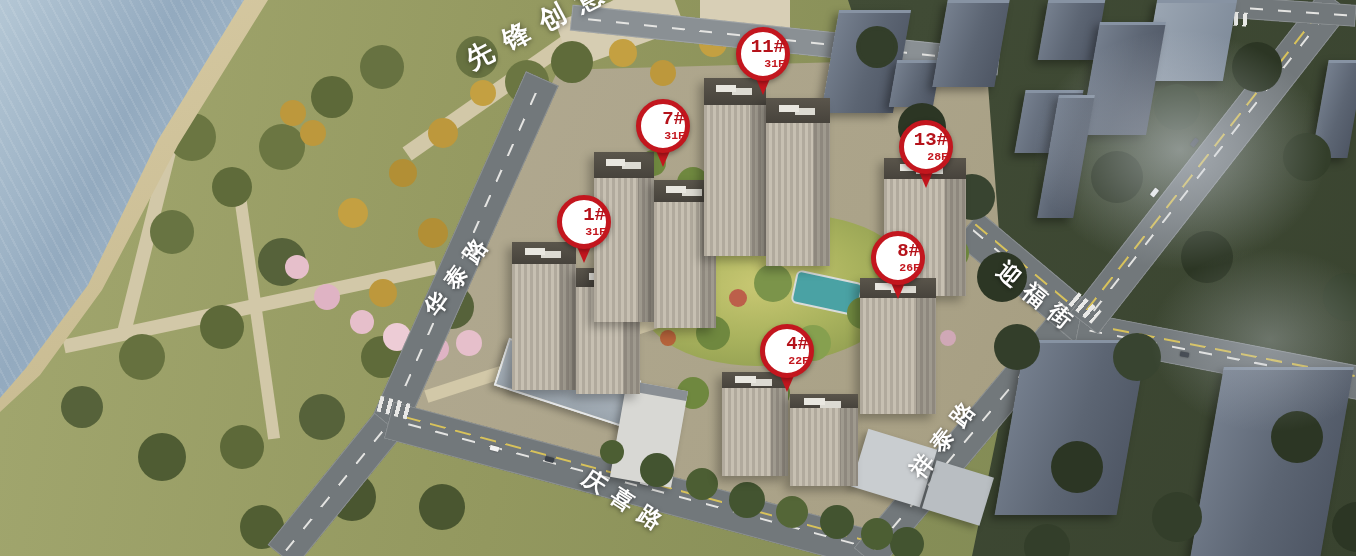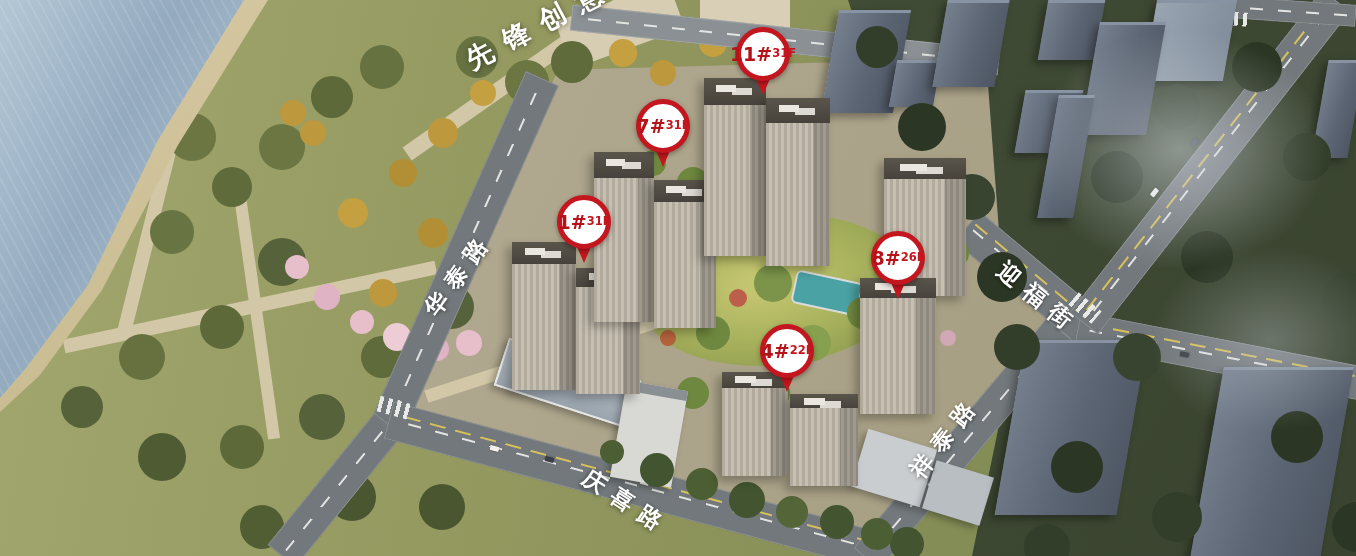--- a/index.html
+++ b/index.html
@@ -111,8 +111,8 @@
     border-top:28px solid #c3161e;z-index:1;}
   .pin-circle{position:absolute;left:0;top:0;width:54px;height:54px;box-sizing:border-box;
     background:#fff;border:5px solid #c3161e;border-radius:50%;z-index:2;
-    display:flex;flex-direction:row;align-items:center;justify-content:center;
-    box-shadow:0 2px 5px rgba(0,0,0,.35);}
+    display:flex;flex-direction:column;align-items:flex-end;justify-content:center;
+    box-shadow:0 2px 5px rgba(0,0,0,.35);font-family:Liberation Mono, monospace;}
   .pin-num{color:#b5121a;font-weight:800;font-size:19px;line-height:1;}
   .pin-floor{color:#c3161e;font-weight:700;font-size:11.5px;line-height:1.2;}
 </style>

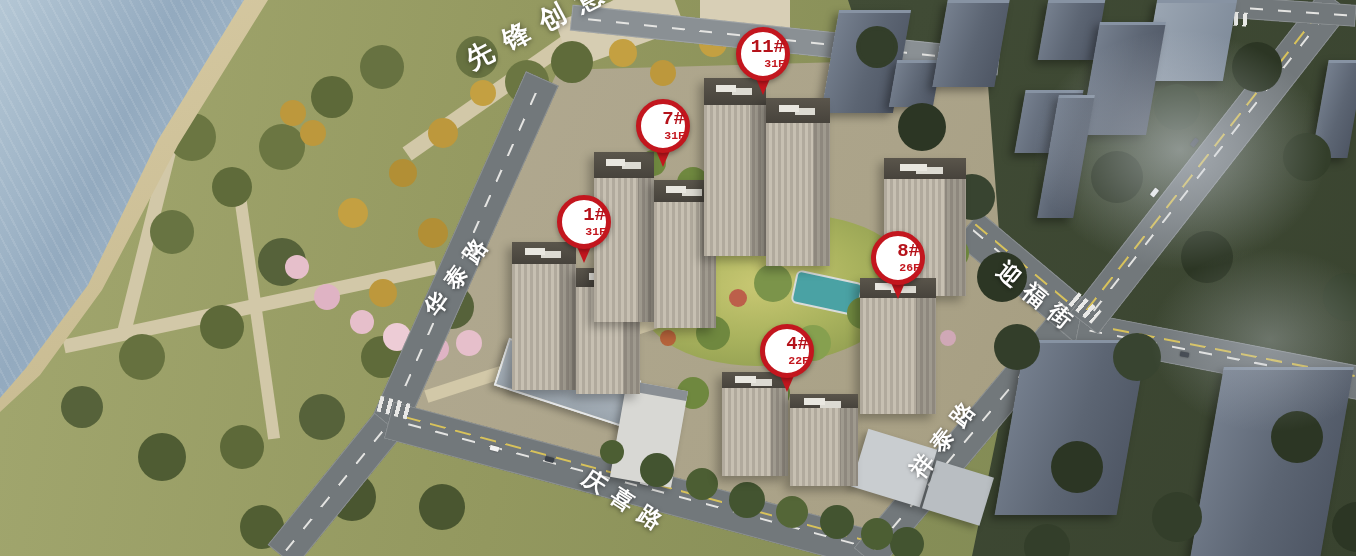--- a/index.html
+++ b/index.html
@@ -238,6 +238,13 @@
       <div class="pin-floor">31F</div>
     </div>
   </div>
+  <div class="pin" style="left:899px;top:120px;">
+    <div class="pin-tail"></div>
+    <div class="pin-circle">
+      <div class="pin-num">13#</div>
+      <div class="pin-floor">28F</div>
+    </div>
+  </div>
 
 </div>
 

